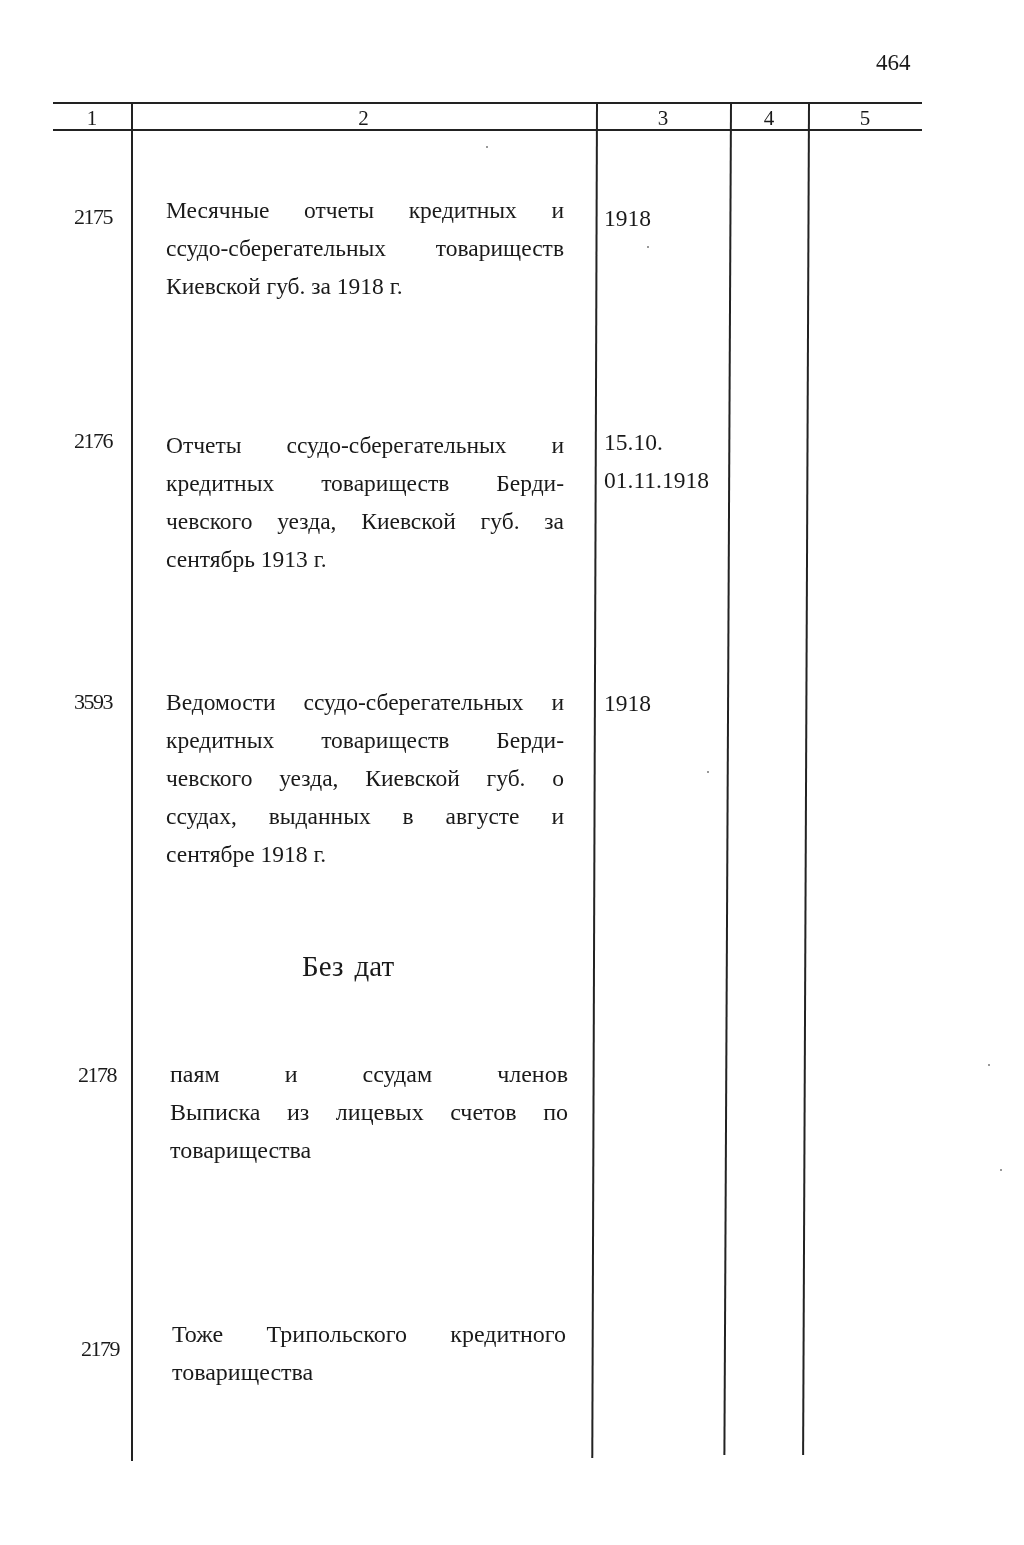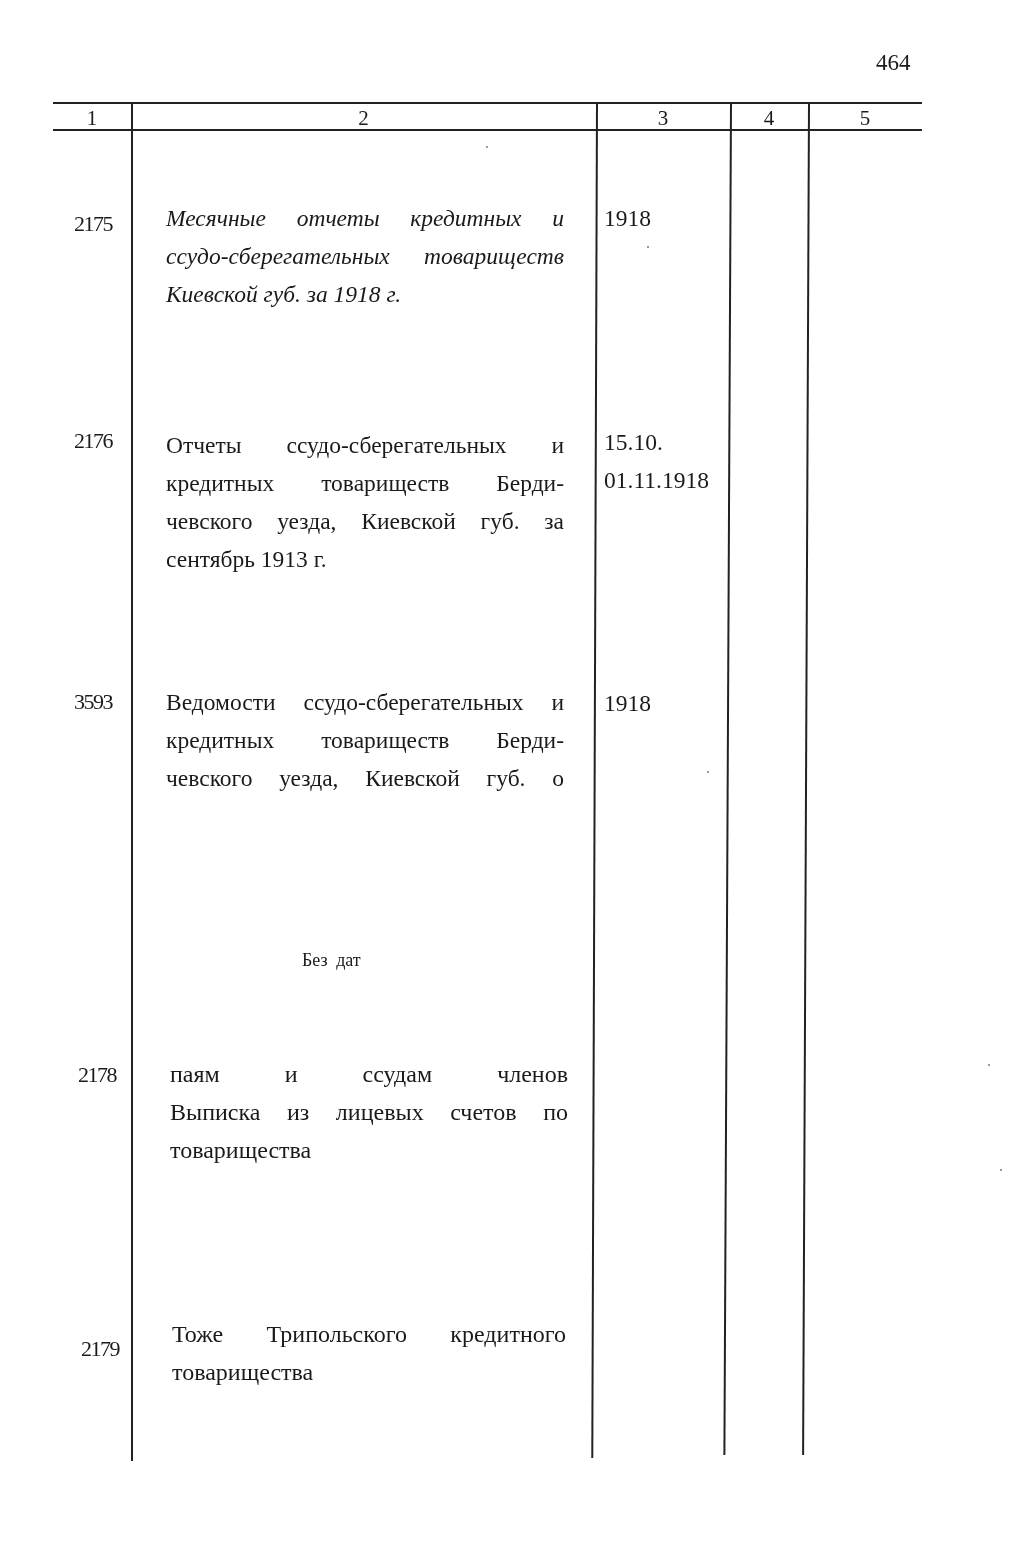--- a/index.html
+++ b/index.html
@@ -42,7 +42,7 @@
   </div>
 
   <div>
-    <div class="num" style="top:204px;margin-top:7px;">2175</div>
+    <div class="num" style="top:204px;">2175</div>
     <div class="desc" style="top:199px;font-style:italic;">
       <span class="ln">Месячные отчеты кредитных и</span>
       <span class="ln">ссудо-сберегательных товариществ</span>

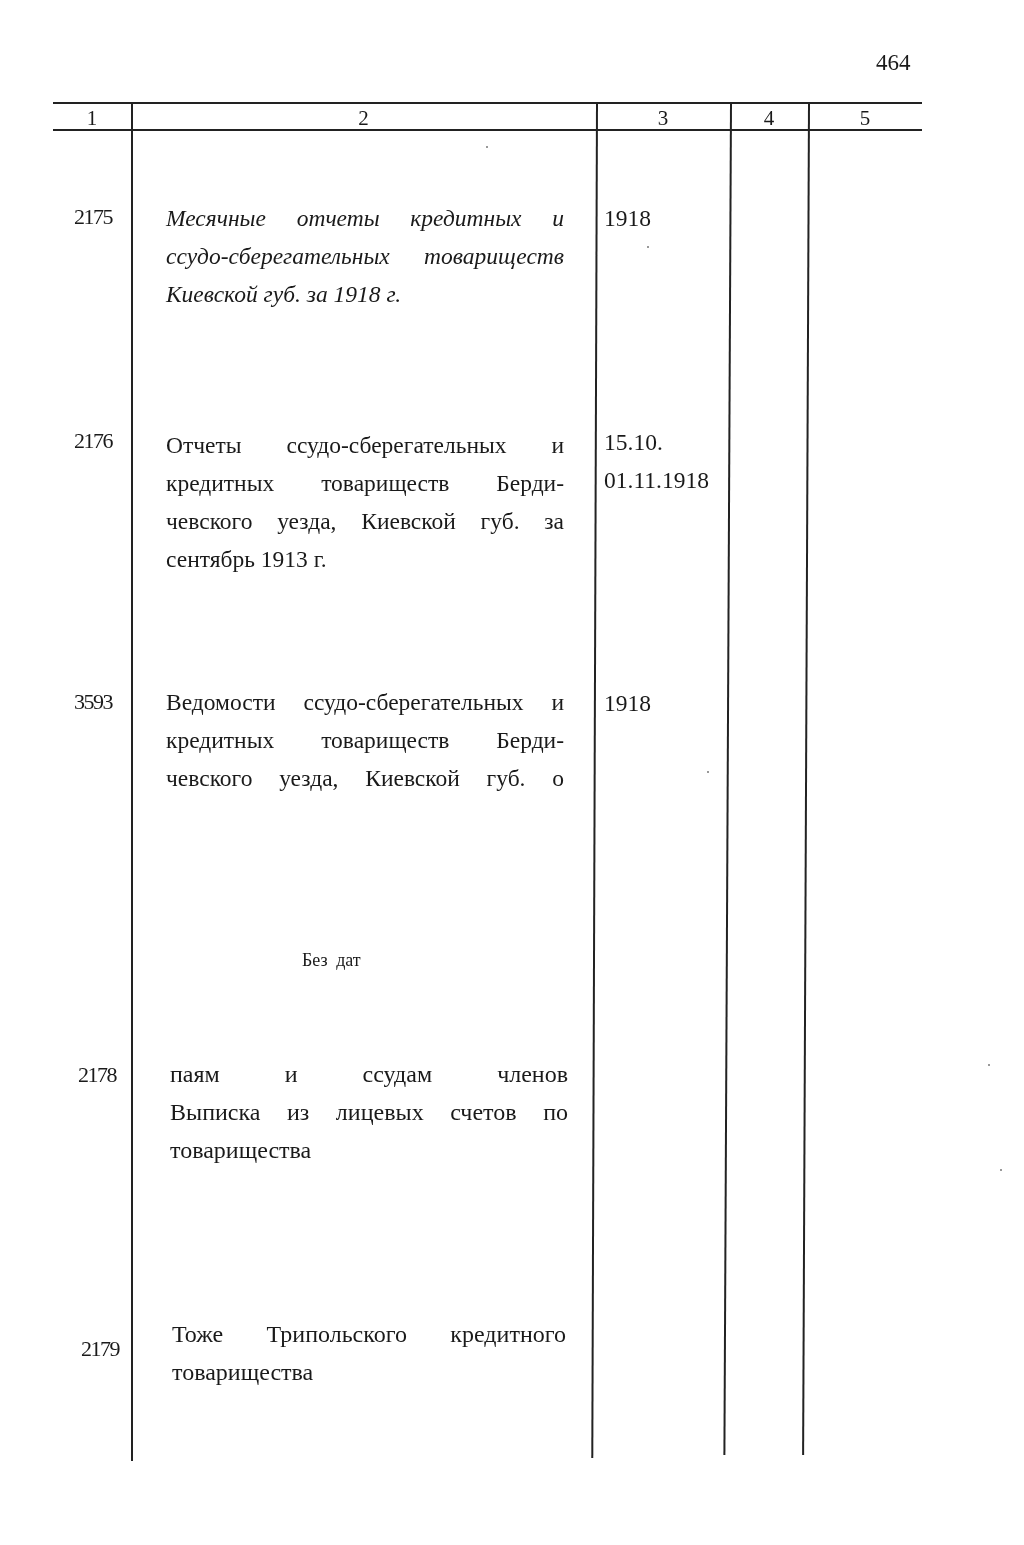--- a/index.html
+++ b/index.html
@@ -43,7 +43,7 @@
 
   <div>
     <div class="num" style="top:204px;">2175</div>
-    <div class="desc" style="top:199px;font-style:italic;">
+    <div class="desc" style="top:191px;">
       <span class="ln">Месячные отчеты кредитных и</span>
       <span class="ln">ссудо-сберегательных товариществ</span>
       <span class="ln last">Киевской губ. за 1918 г.</span>

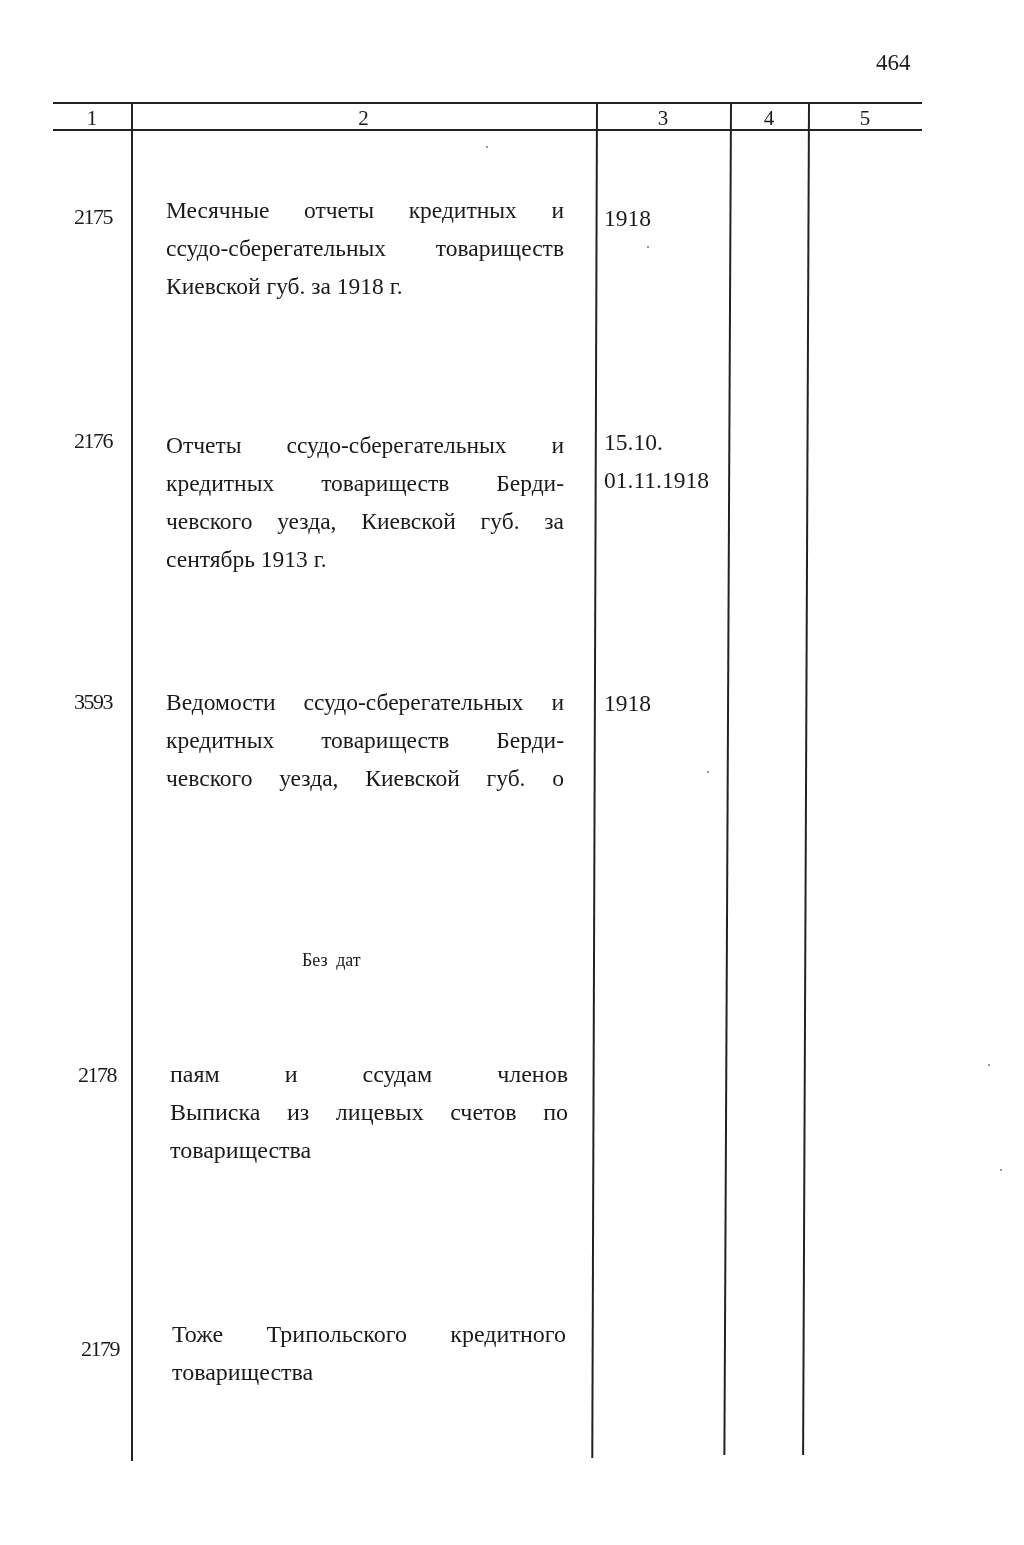--- a/index.html
+++ b/index.html
@@ -73,6 +73,7 @@
       <span class="ln">Ведомости ссудо-сберегательных и</span>
       <span class="ln">кредитных товариществ Берди-</span>
       <span class="ln">чевского уезда, Киевской губ. о</span>
+      <span class="ln">ссудах, выданных в августе и</span>
     </div>
     <div class="date" style="top:684px;">
       <div>1918</div>

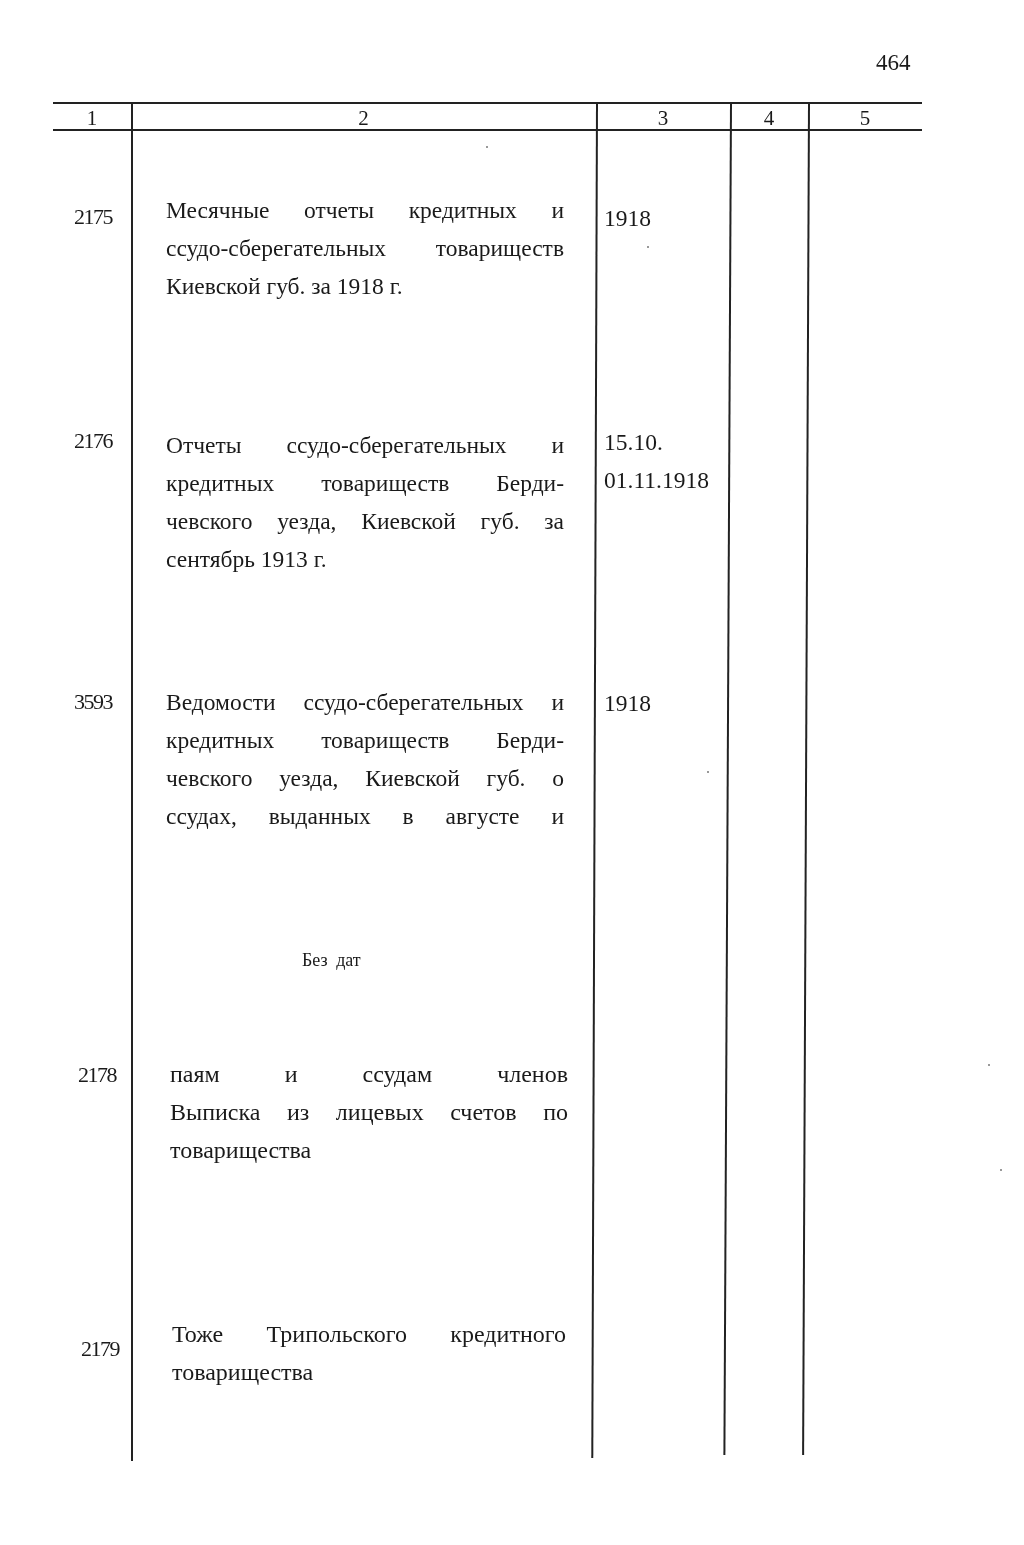--- a/index.html
+++ b/index.html
@@ -74,6 +74,7 @@
       <span class="ln">кредитных товариществ Берди-</span>
       <span class="ln">чевского уезда, Киевской губ. о</span>
       <span class="ln">ссудах, выданных в августе и</span>
+      <span class="ln last">сентябре 1918 г.</span>
     </div>
     <div class="date" style="top:684px;">
       <div>1918</div>

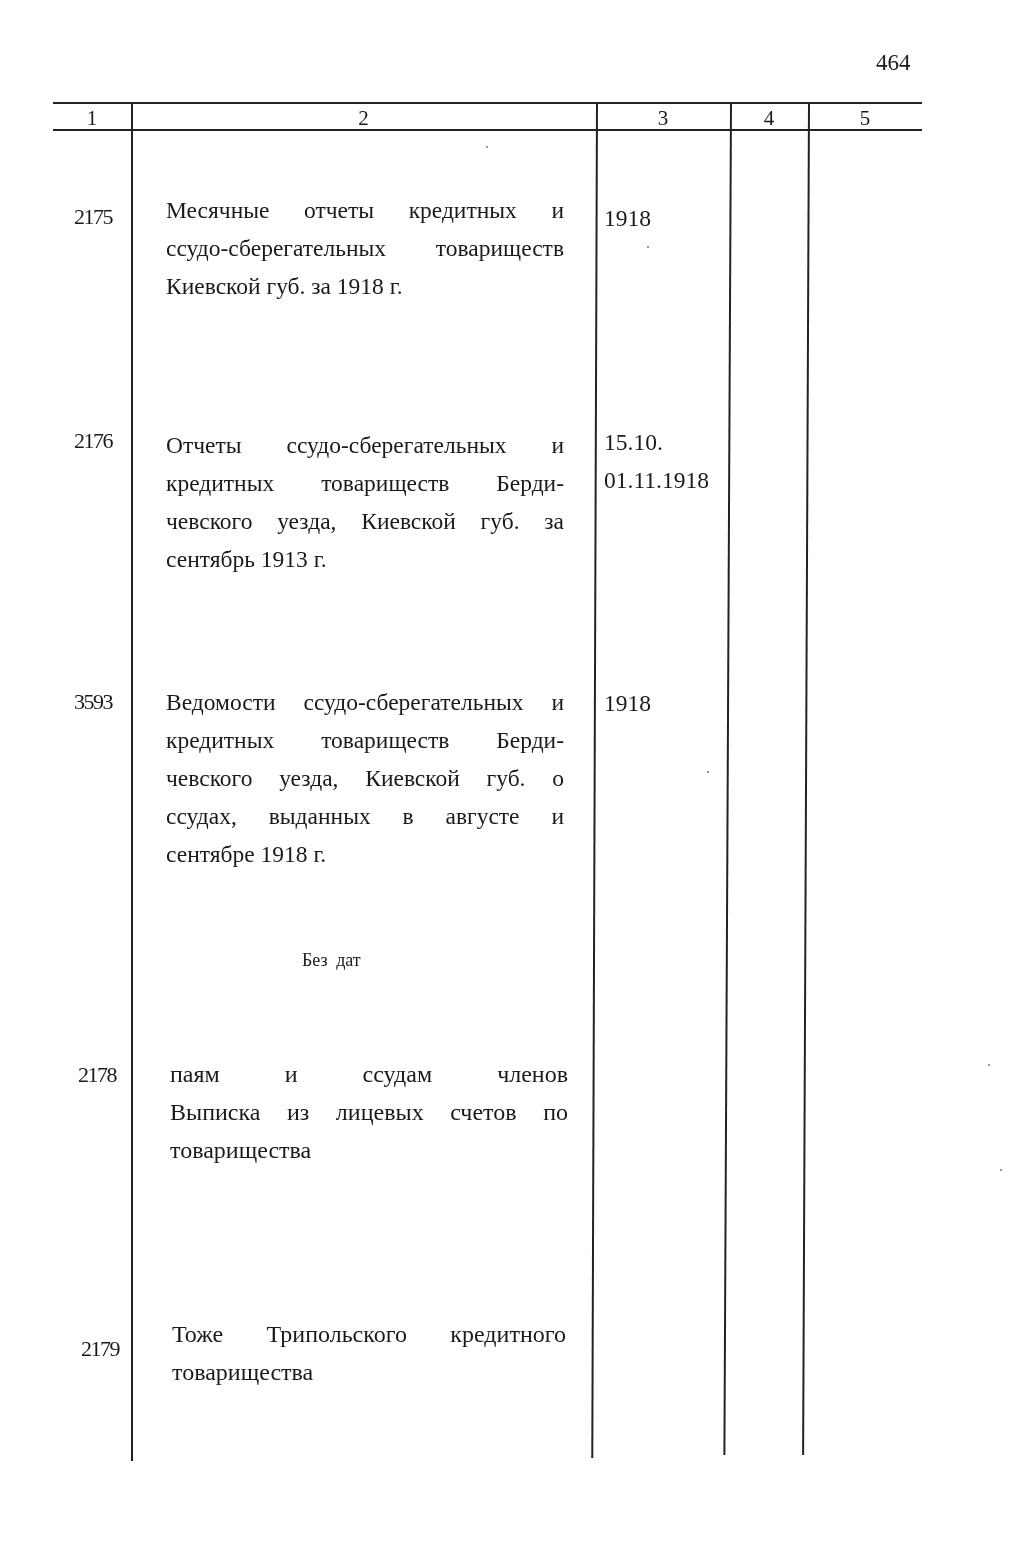--- a/index.html
+++ b/index.html
@@ -15,7 +15,7 @@
   .desc .ln { display: block; text-align: justify; text-align-last: justify; white-space: nowrap; }
   .desc .ln.last { text-align-last: left; }
   .date { position: absolute; left: 604px; font-size: 23.5px; line-height: 38px; }
-  .section-head { position: absolute; left: 302px; top: 950px; font-size: 18px; word-spacing: 4px; }
+  .section-head { position: absolute; left: 302px; top: 950px; font-size: 29px; word-spacing: 4px; }
   .dot { position: absolute; width: 2px; height: 2px; background: #777; border-radius: 1px; }
 </style>
 </head>

